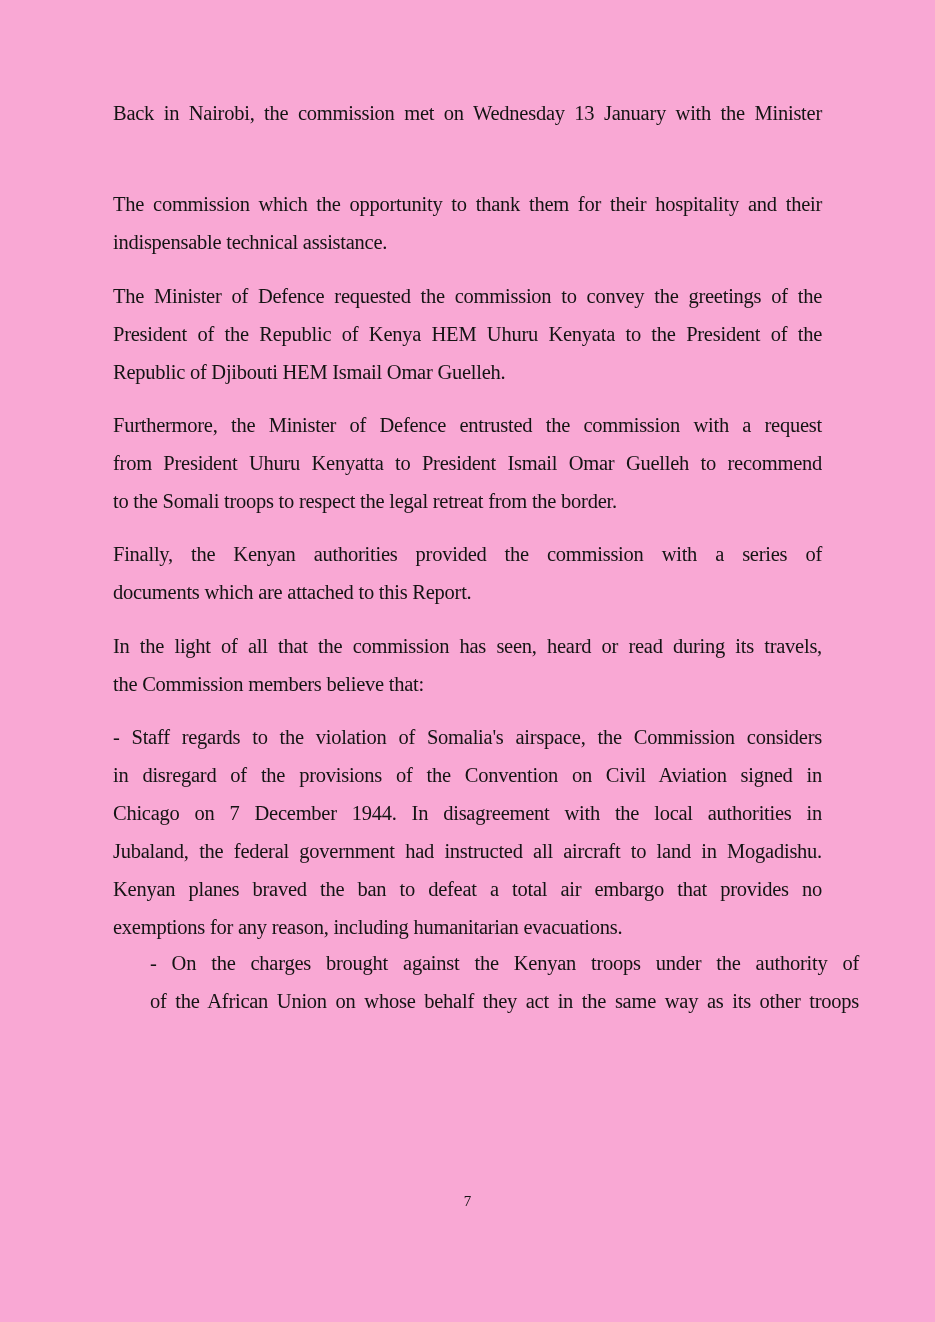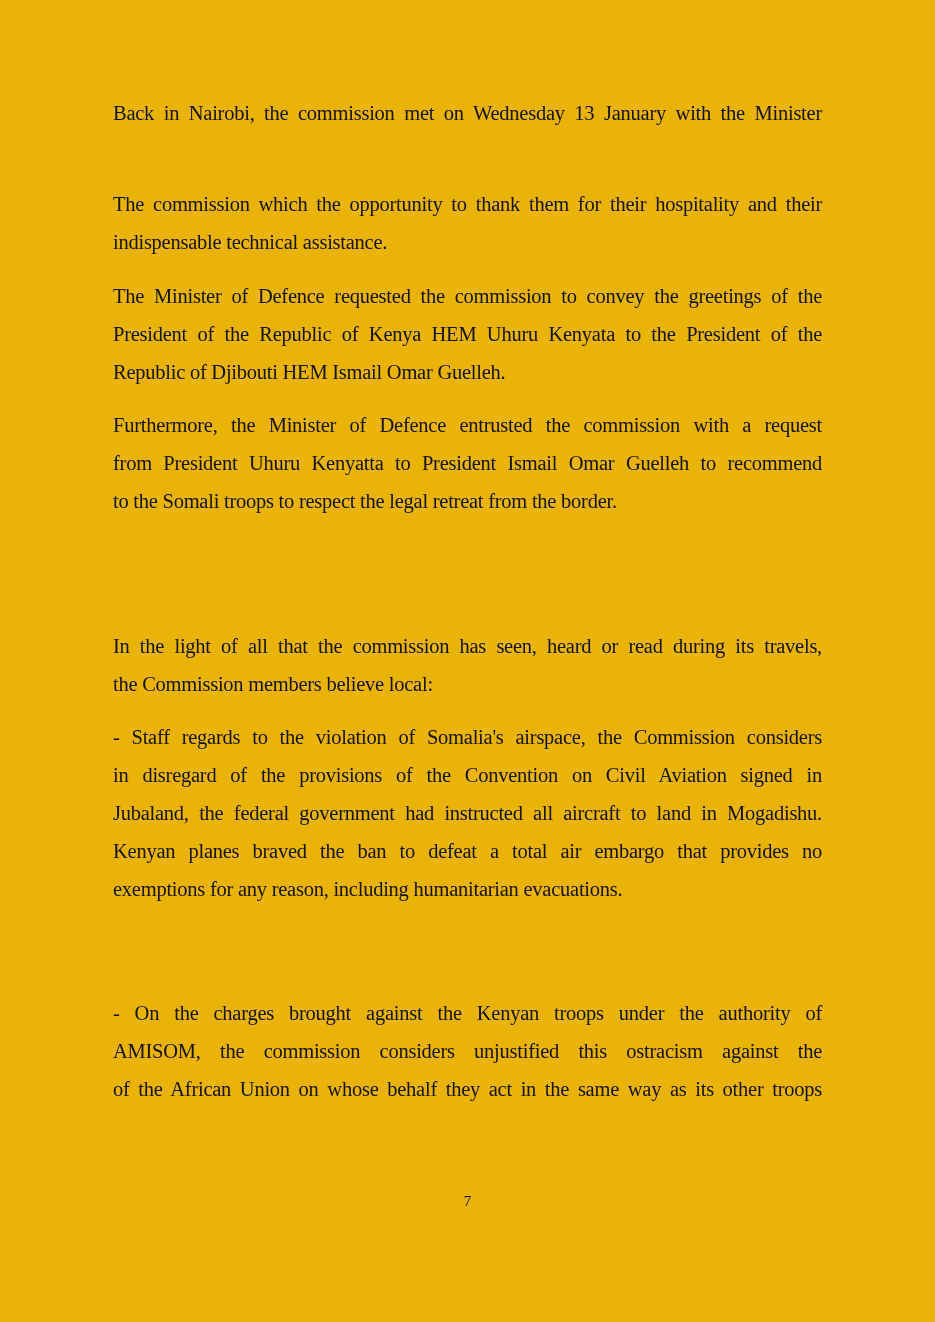--- a/index.html
+++ b/index.html
@@ -19,7 +19,7 @@
       top: 0;
       width: 935px;
       height: 1322px;
-      background: #eab308;
+      background: #f9a8d4;
     }
     .para {
       position: absolute;

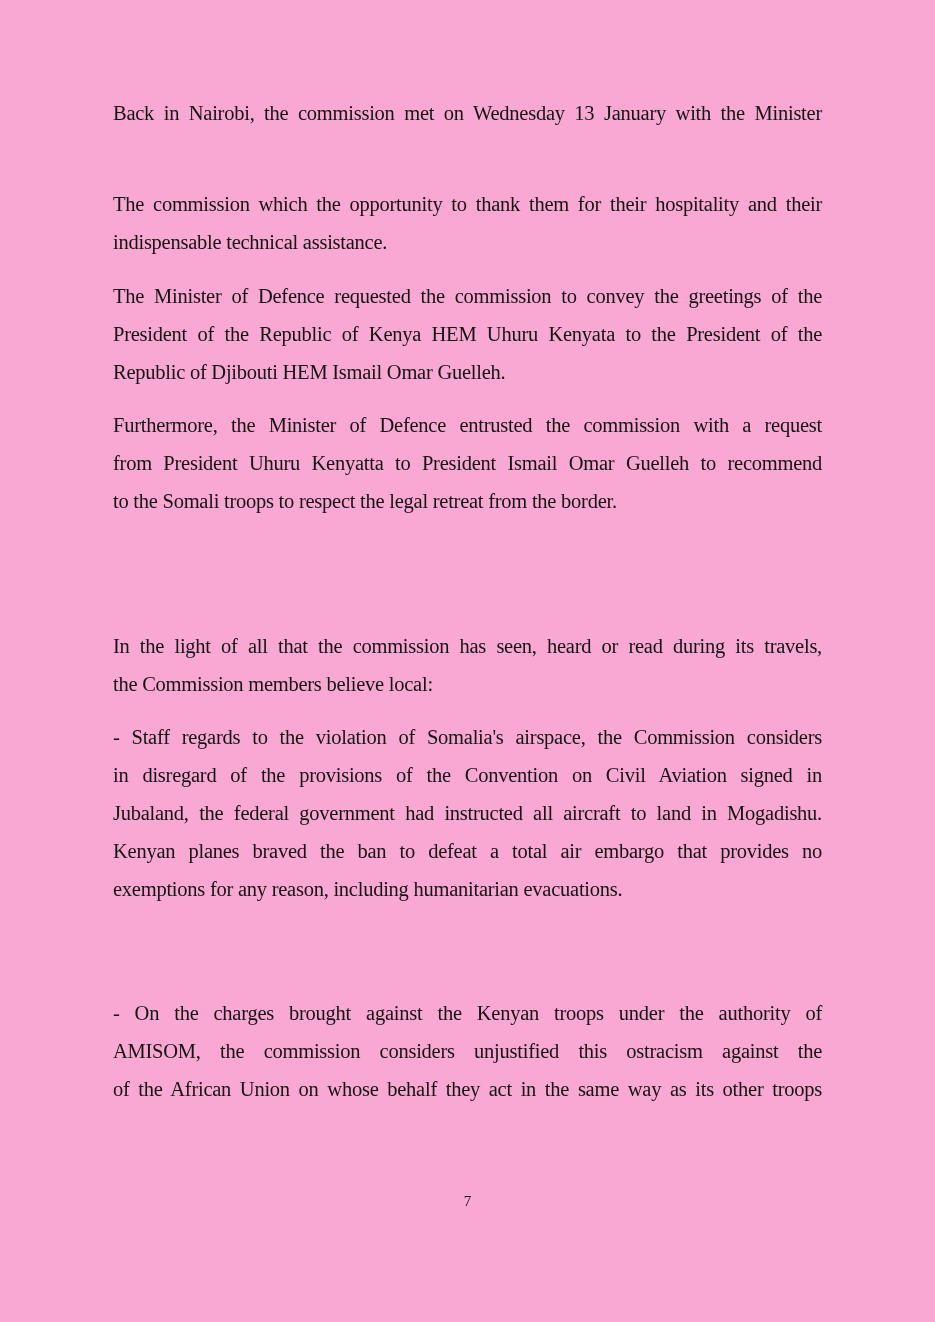--- a/index.html
+++ b/index.html
@@ -83,6 +83,10 @@
     <span class="line last">to the Somali troops to respect the legal retreat from the border.</span>
   </div>
 
+  <div class="para" style="top:535px;">
+    <span class="line justify">Finally, the Kenyan authorities provided the commission with a series of</span>
+    <span class="line last">documents which are attached to this Report.</span>
+  </div>
 
   <div class="para" style="top:627px;">
     <span class="line justify">In the light of all that the commission has seen, heard or read during its travels,</span>

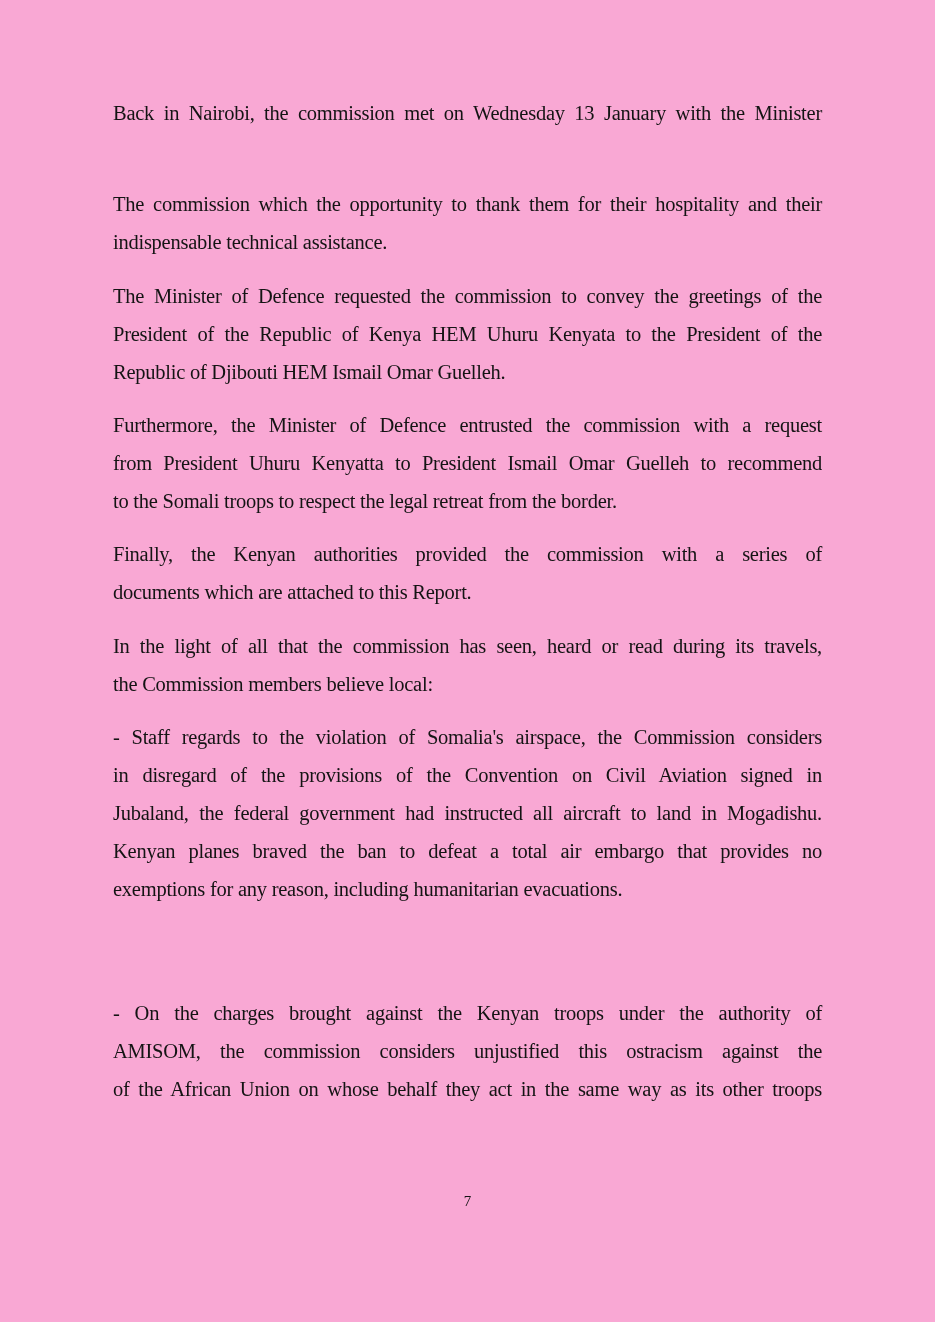--- a/index.html
+++ b/index.html
@@ -90,7 +90,7 @@
 
   <div class="para" style="top:627px;">
     <span class="line justify">In the light of all that the commission has seen, heard or read during its travels,</span>
-    <span class="line last">the Commission members believe local:</span>
+    <span class="line last">the Commission members believe that:</span>
   </div>
 
   <div class="para" style="top:718px;">

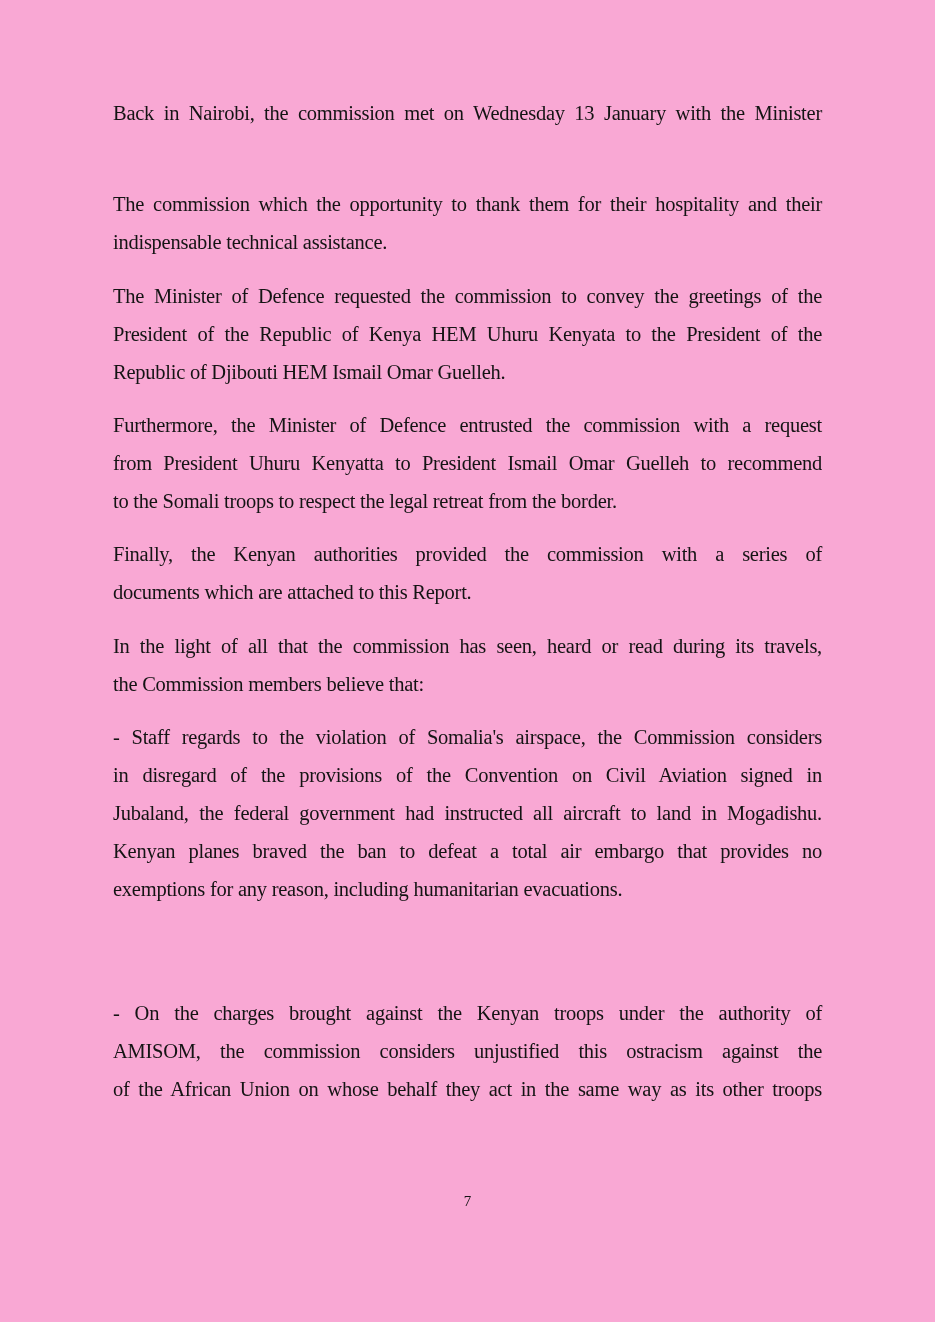--- a/index.html
+++ b/index.html
@@ -96,6 +96,7 @@
   <div class="para" style="top:718px;">
     <span class="line justify">- Staff regards to the violation of Somalia's airspace, the Commission considers</span>
     <span class="line justify">in disregard of the provisions of the Convention on Civil Aviation signed in</span>
+    <span class="line justify">Chicago on 7 December 1944. In disagreement with the local authorities in</span>
     <span class="line justify">Jubaland, the federal government had instructed all aircraft to land in Mogadishu.</span>
     <span class="line justify">Kenyan planes braved the ban to defeat a total air embargo that provides no</span>
     <span class="line last">exemptions for any reason, including humanitarian evacuations.</span>

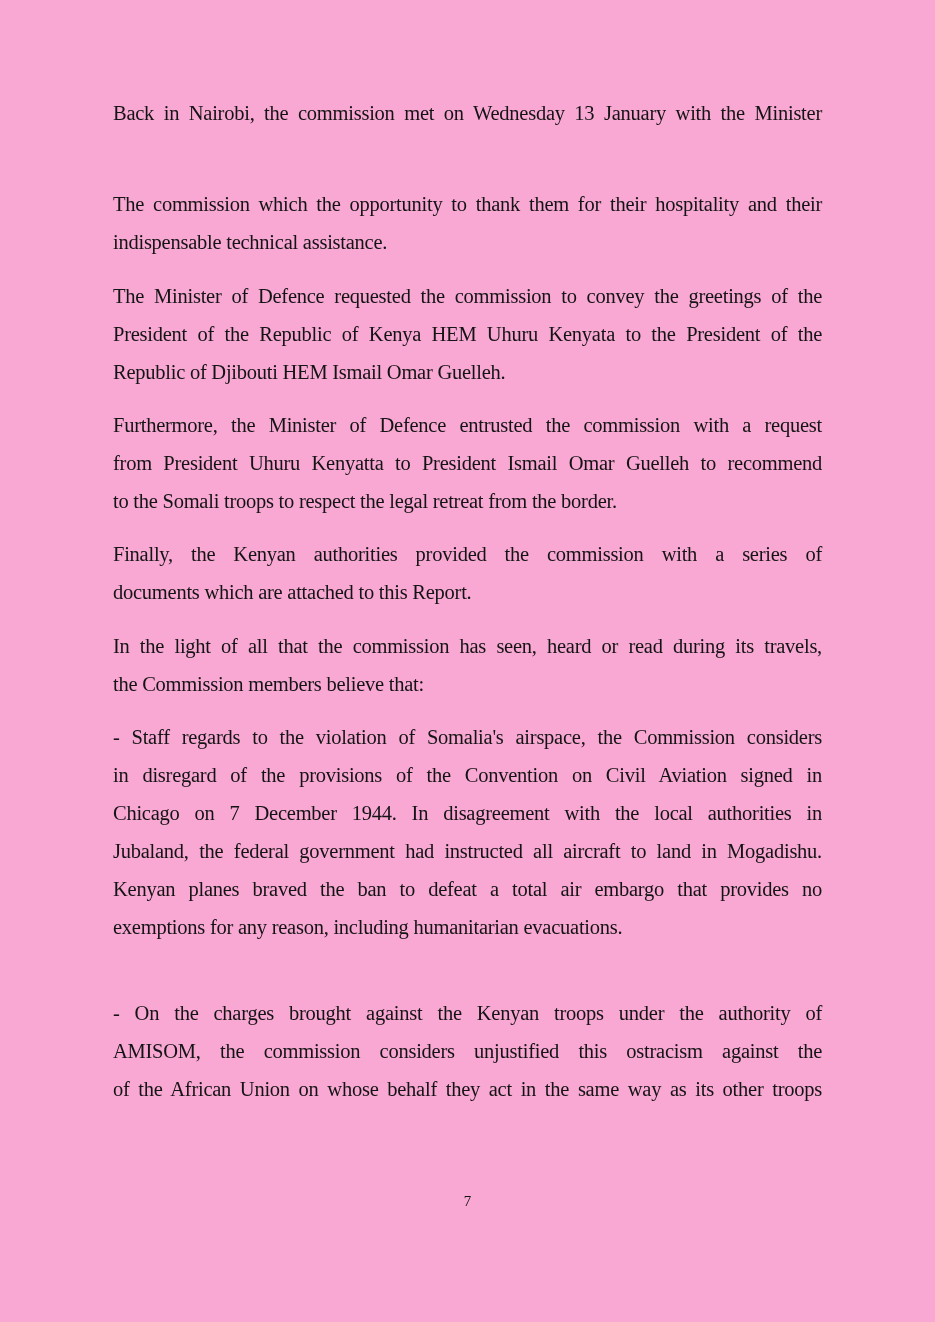--- a/index.html
+++ b/index.html
@@ -102,7 +102,7 @@
     <span class="line last">exemptions for any reason, including humanitarian evacuations.</span>
   </div>
 
-  <div class="para" style="top:994px;">
+  <div class="para" style="top:944px;margin-left:37px;">
     <span class="line justify">- On the charges brought against the Kenyan troops under the authority of</span>
     <span class="line justify">AMISOM, the commission considers unjustified this ostracism against the</span>
     <span class="line justify">of the African Union on whose behalf they act in the same way as its other troops</span>

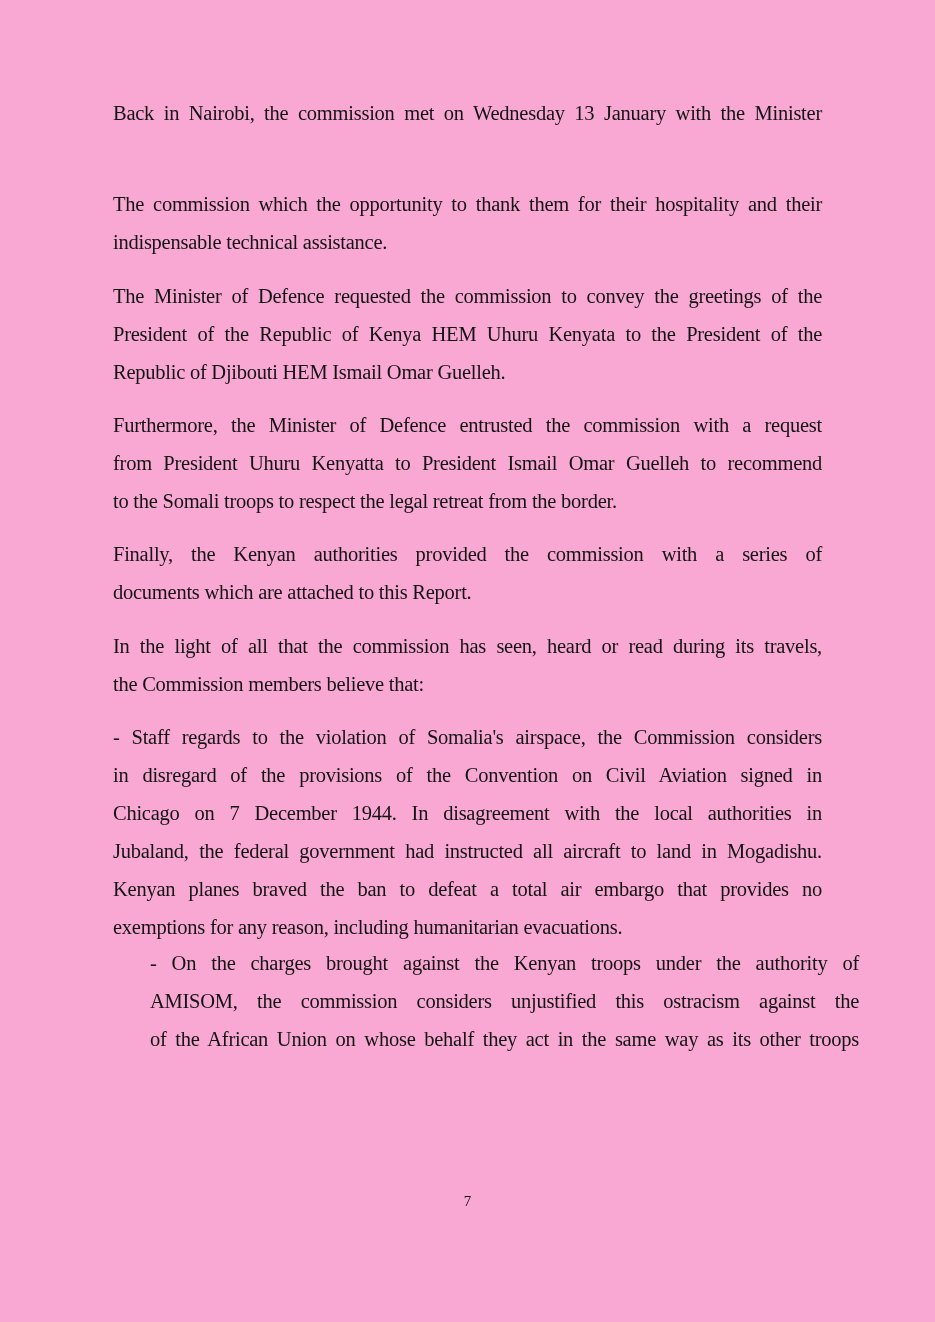--- a/index.html
+++ b/index.html
@@ -104,7 +104,6 @@
 
   <div class="para" style="top:944px;margin-left:37px;">
     <span class="line justify">- On the charges brought against the Kenyan troops under the authority of</span>
-    <span class="line justify">AMISOM, the commission considers unjustified this ostracism against the</span>
     <span class="line justify">of the African Union on whose behalf they act in the same way as its other troops</span>
   </div>
 

